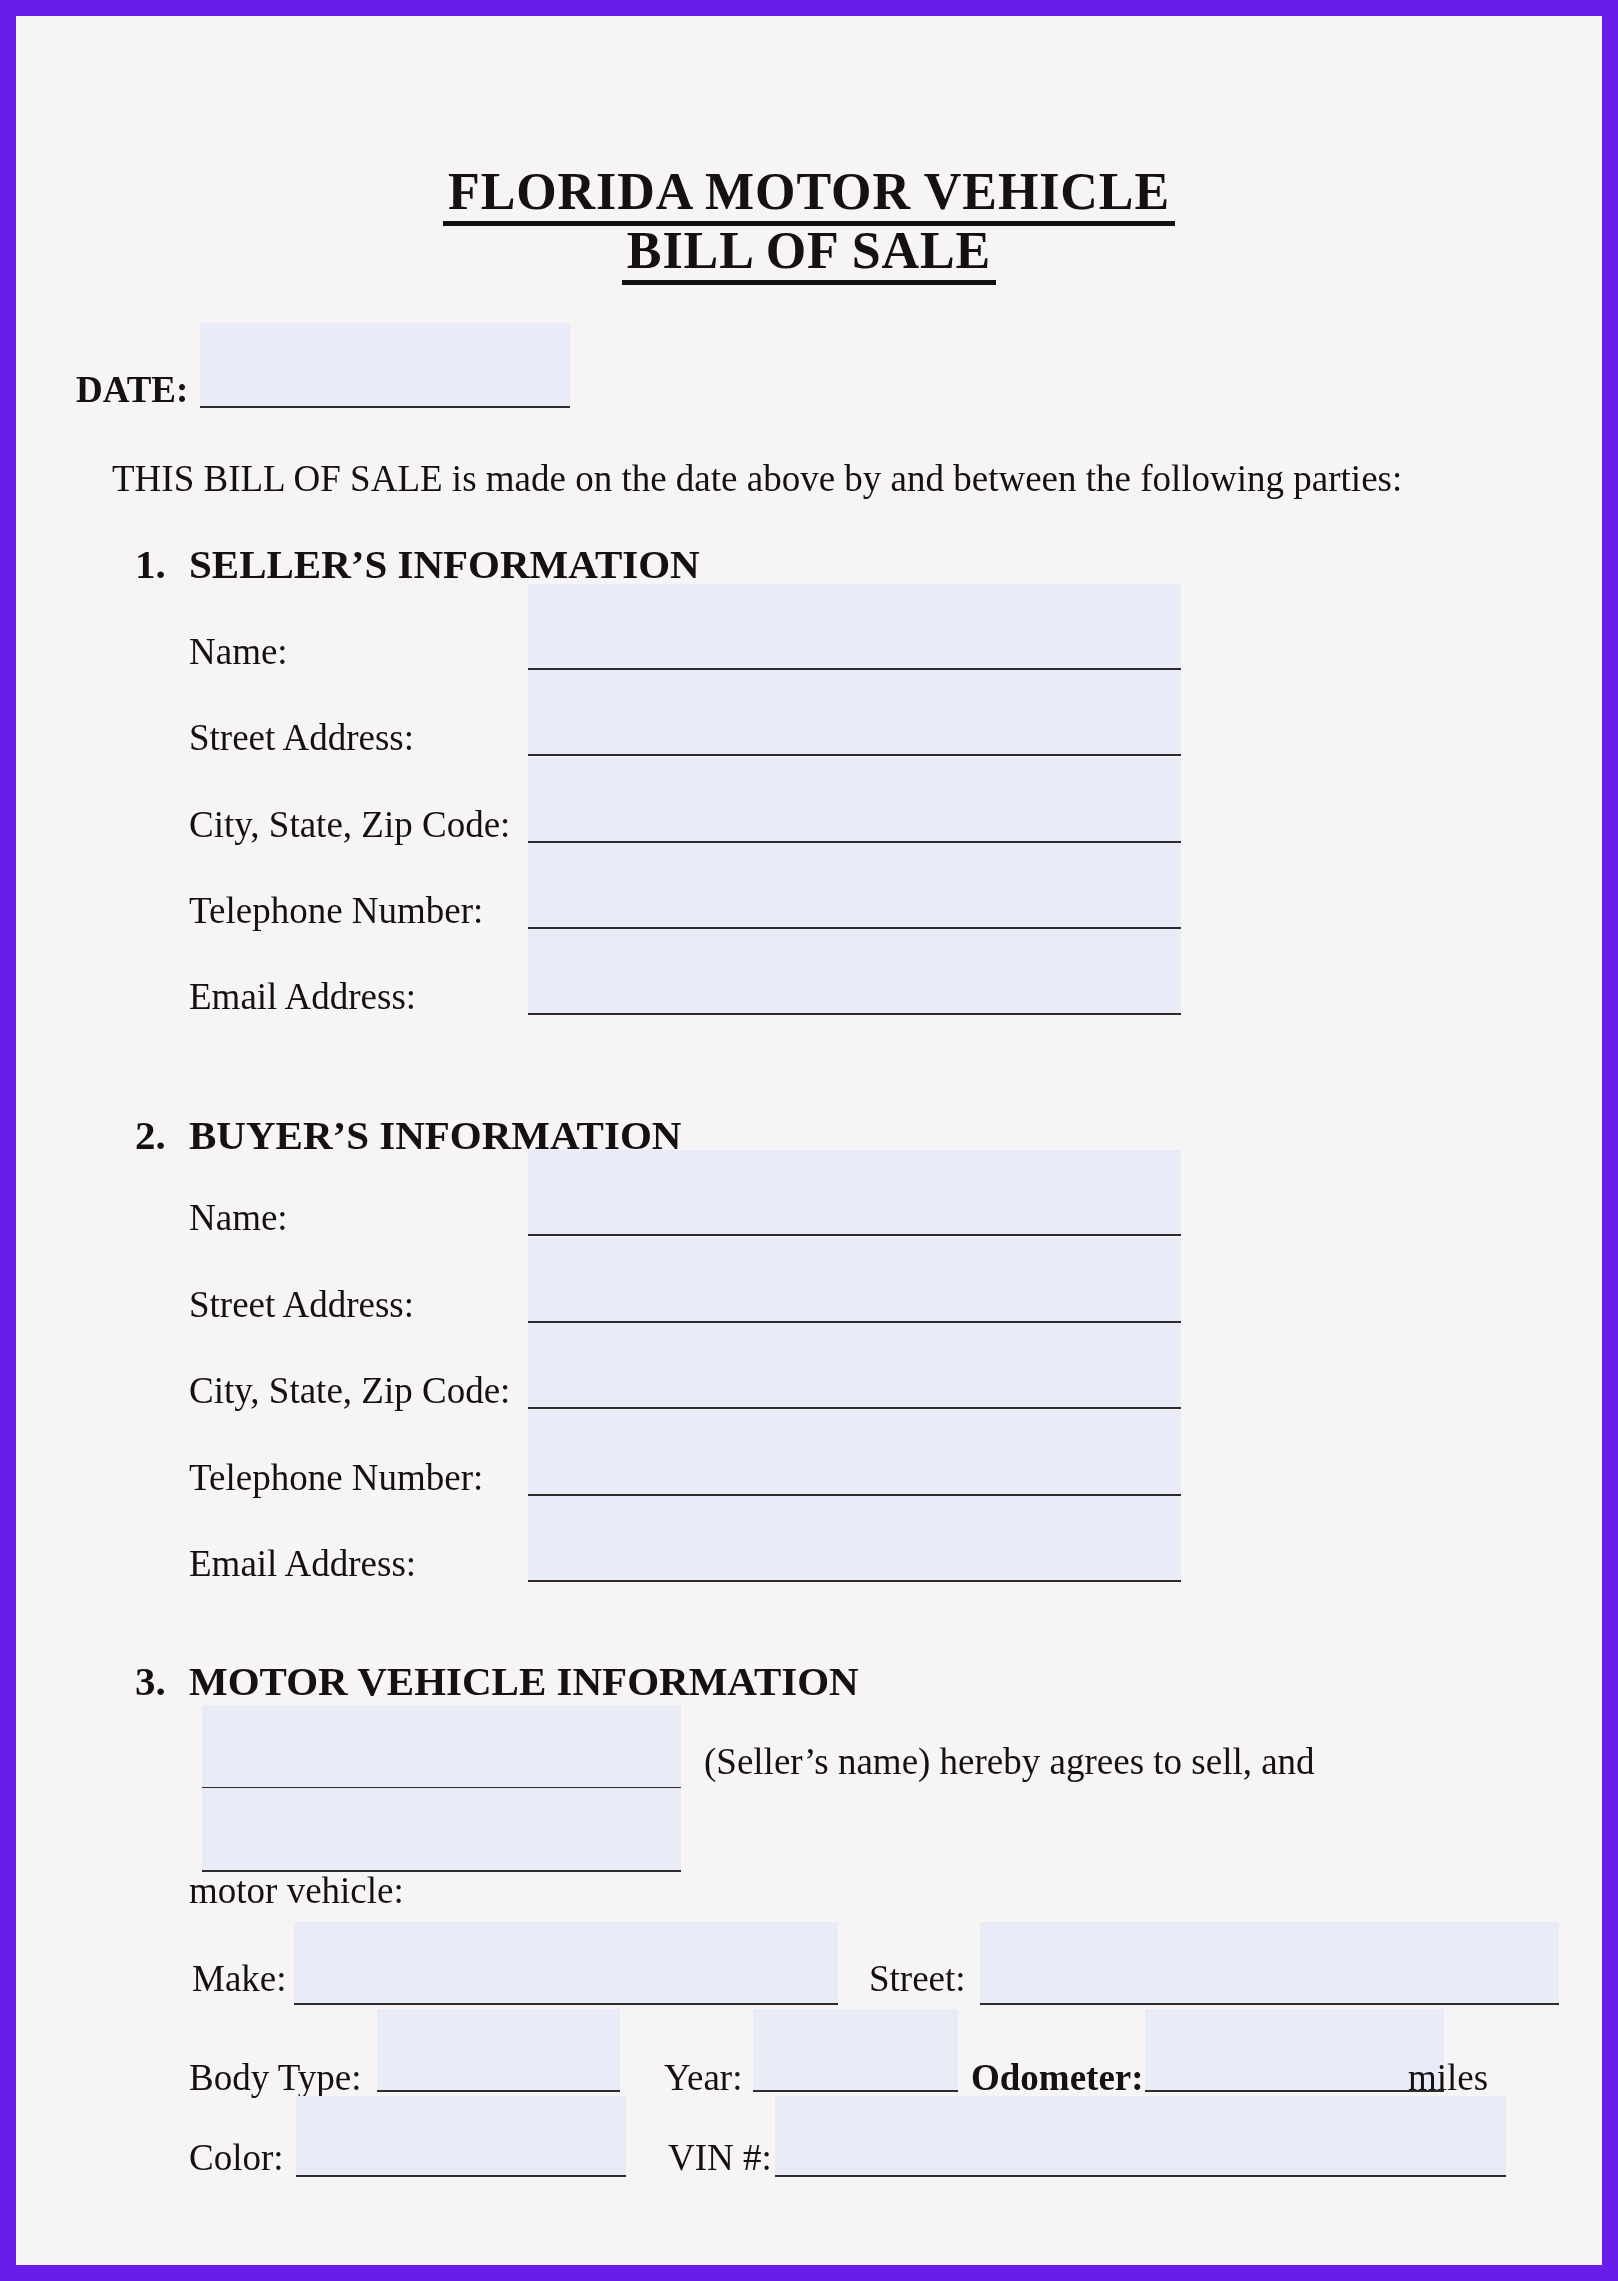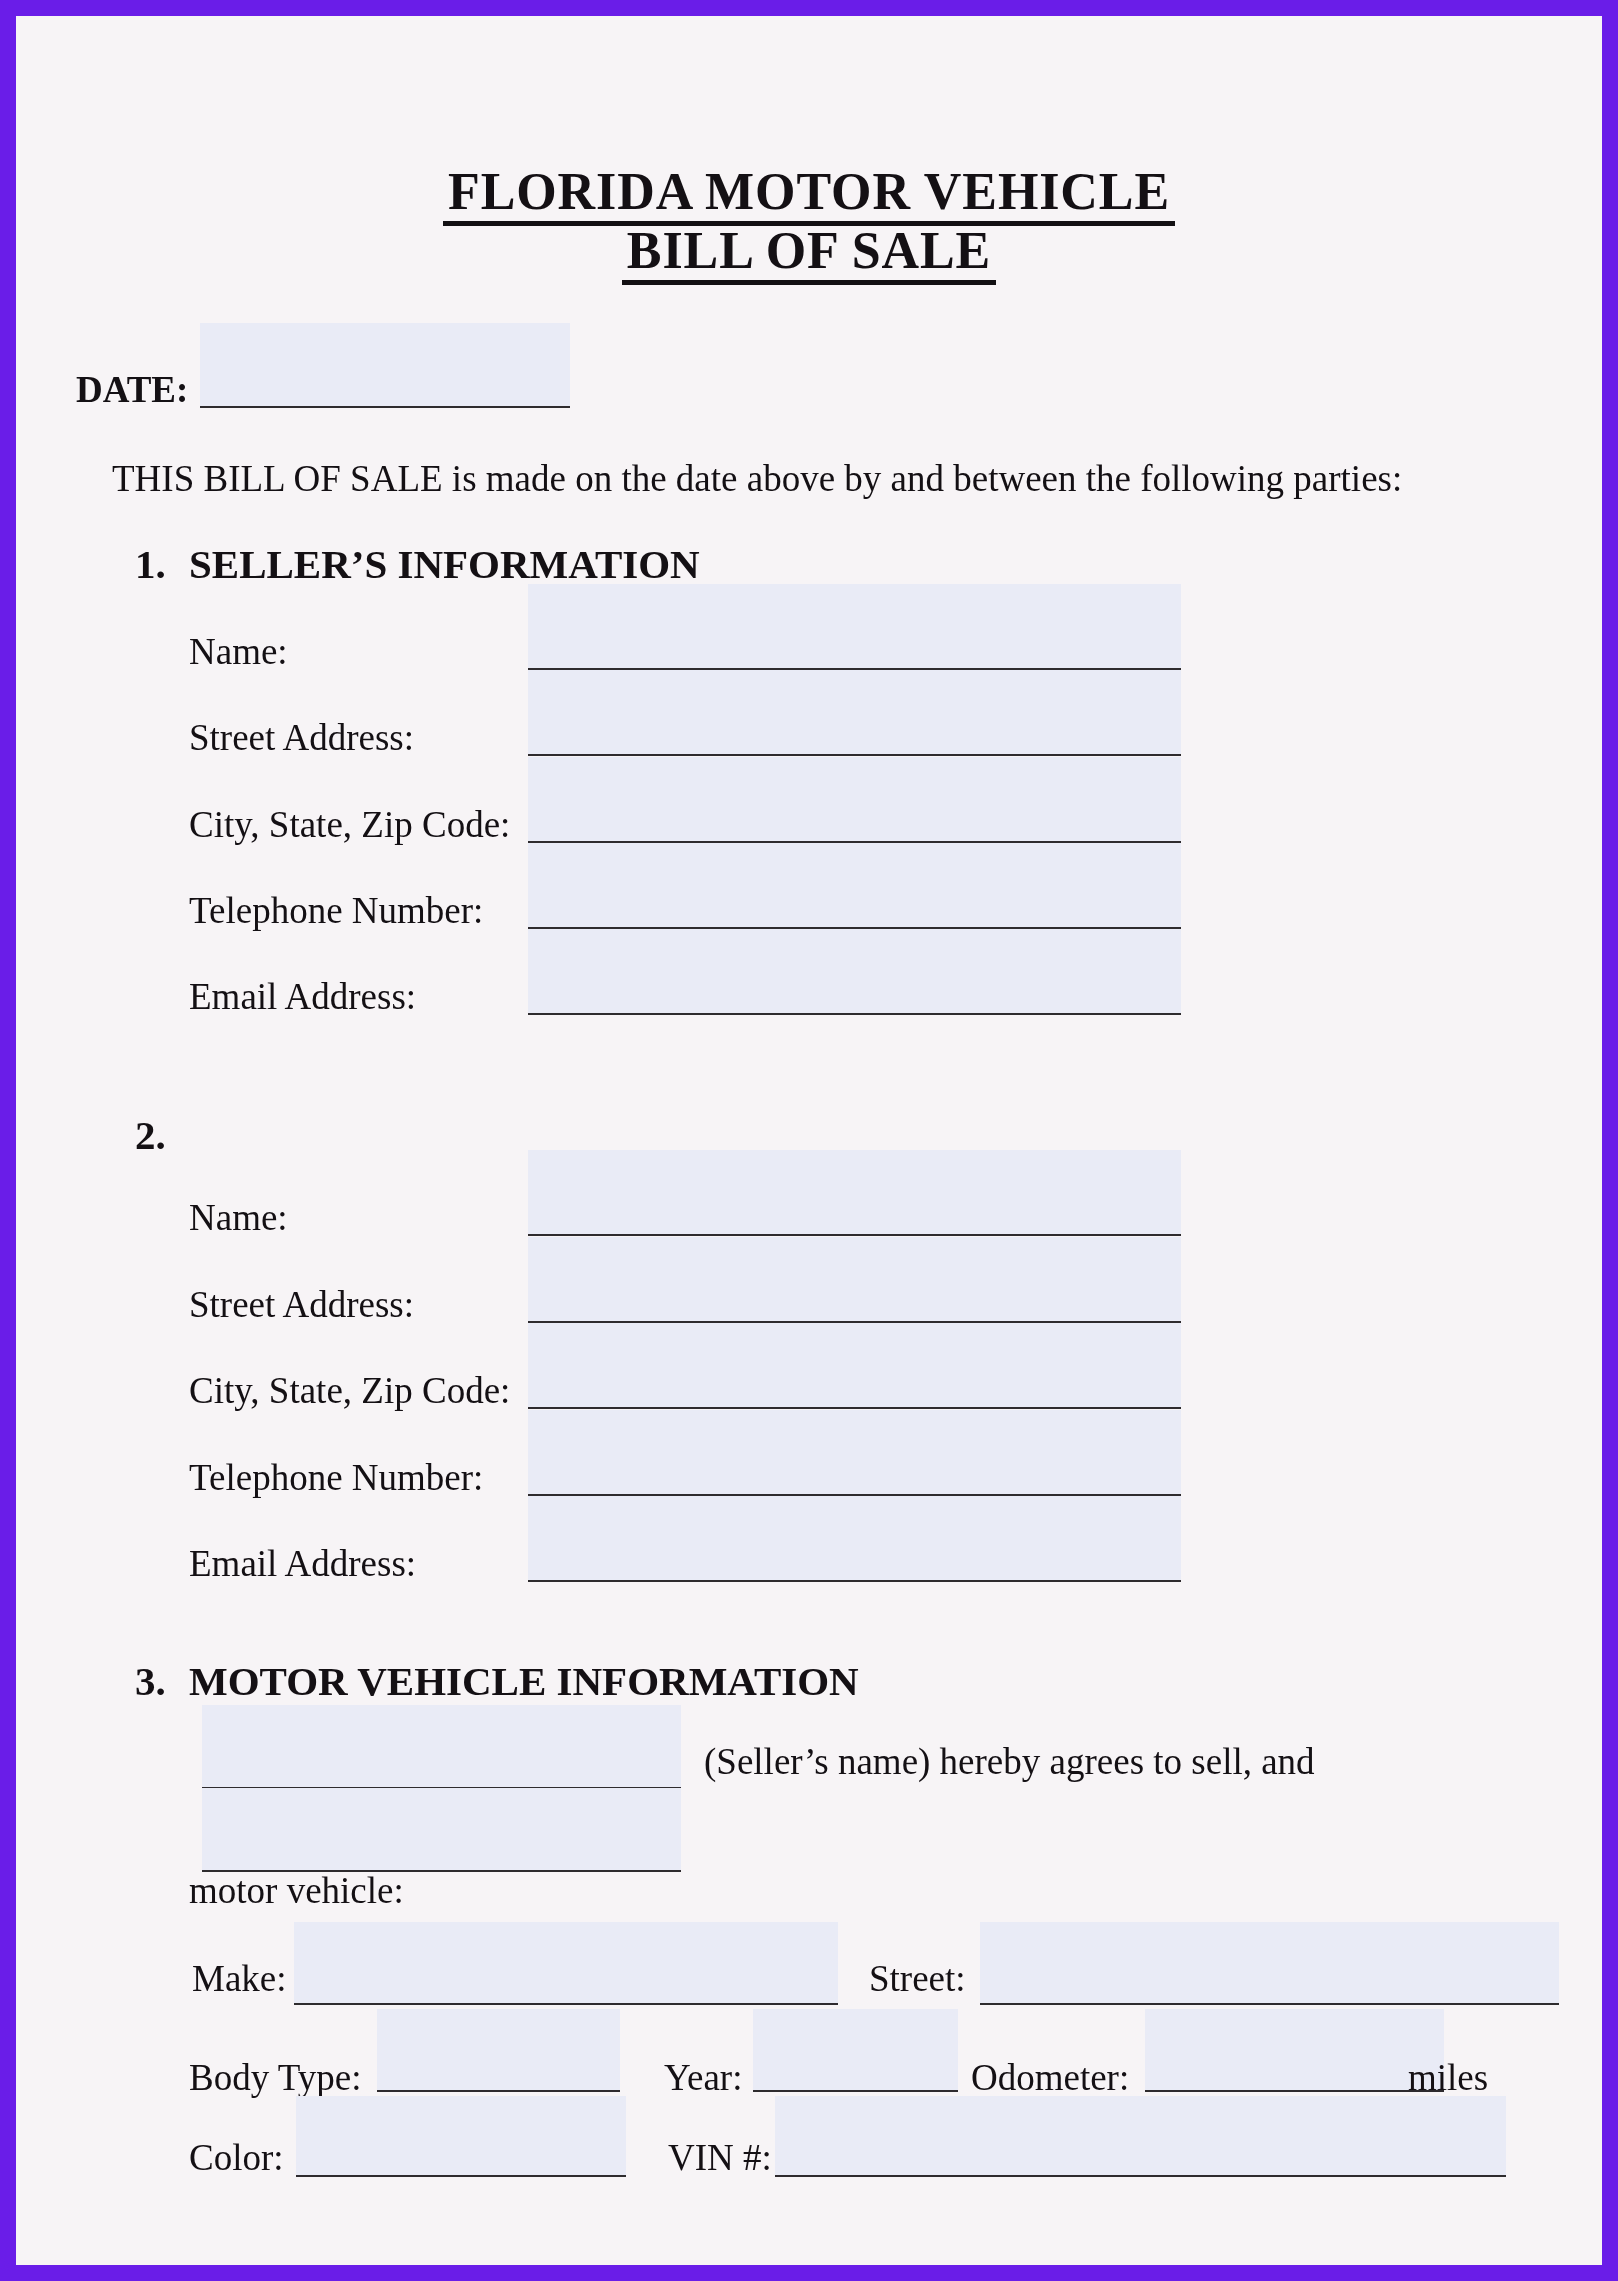--- a/index.html
+++ b/index.html
@@ -85,6 +85,7 @@
   <input class="field" style="left: 528px; top: 929px; width: 653px; height: 86px;" value="">
 
   <div class="abs sec-head" style="left:135px; top:1115px;">2.</div>
+  <div class="abs sec-head" style="left:189px; top:1115px;">BUYER’S INFORMATION</div>
 
   <div class="abs label" style="left:189px; top:1199px;">Name:</div>
   <div class="abs label" style="left:189px; top:1286px;">Street Address:</div>

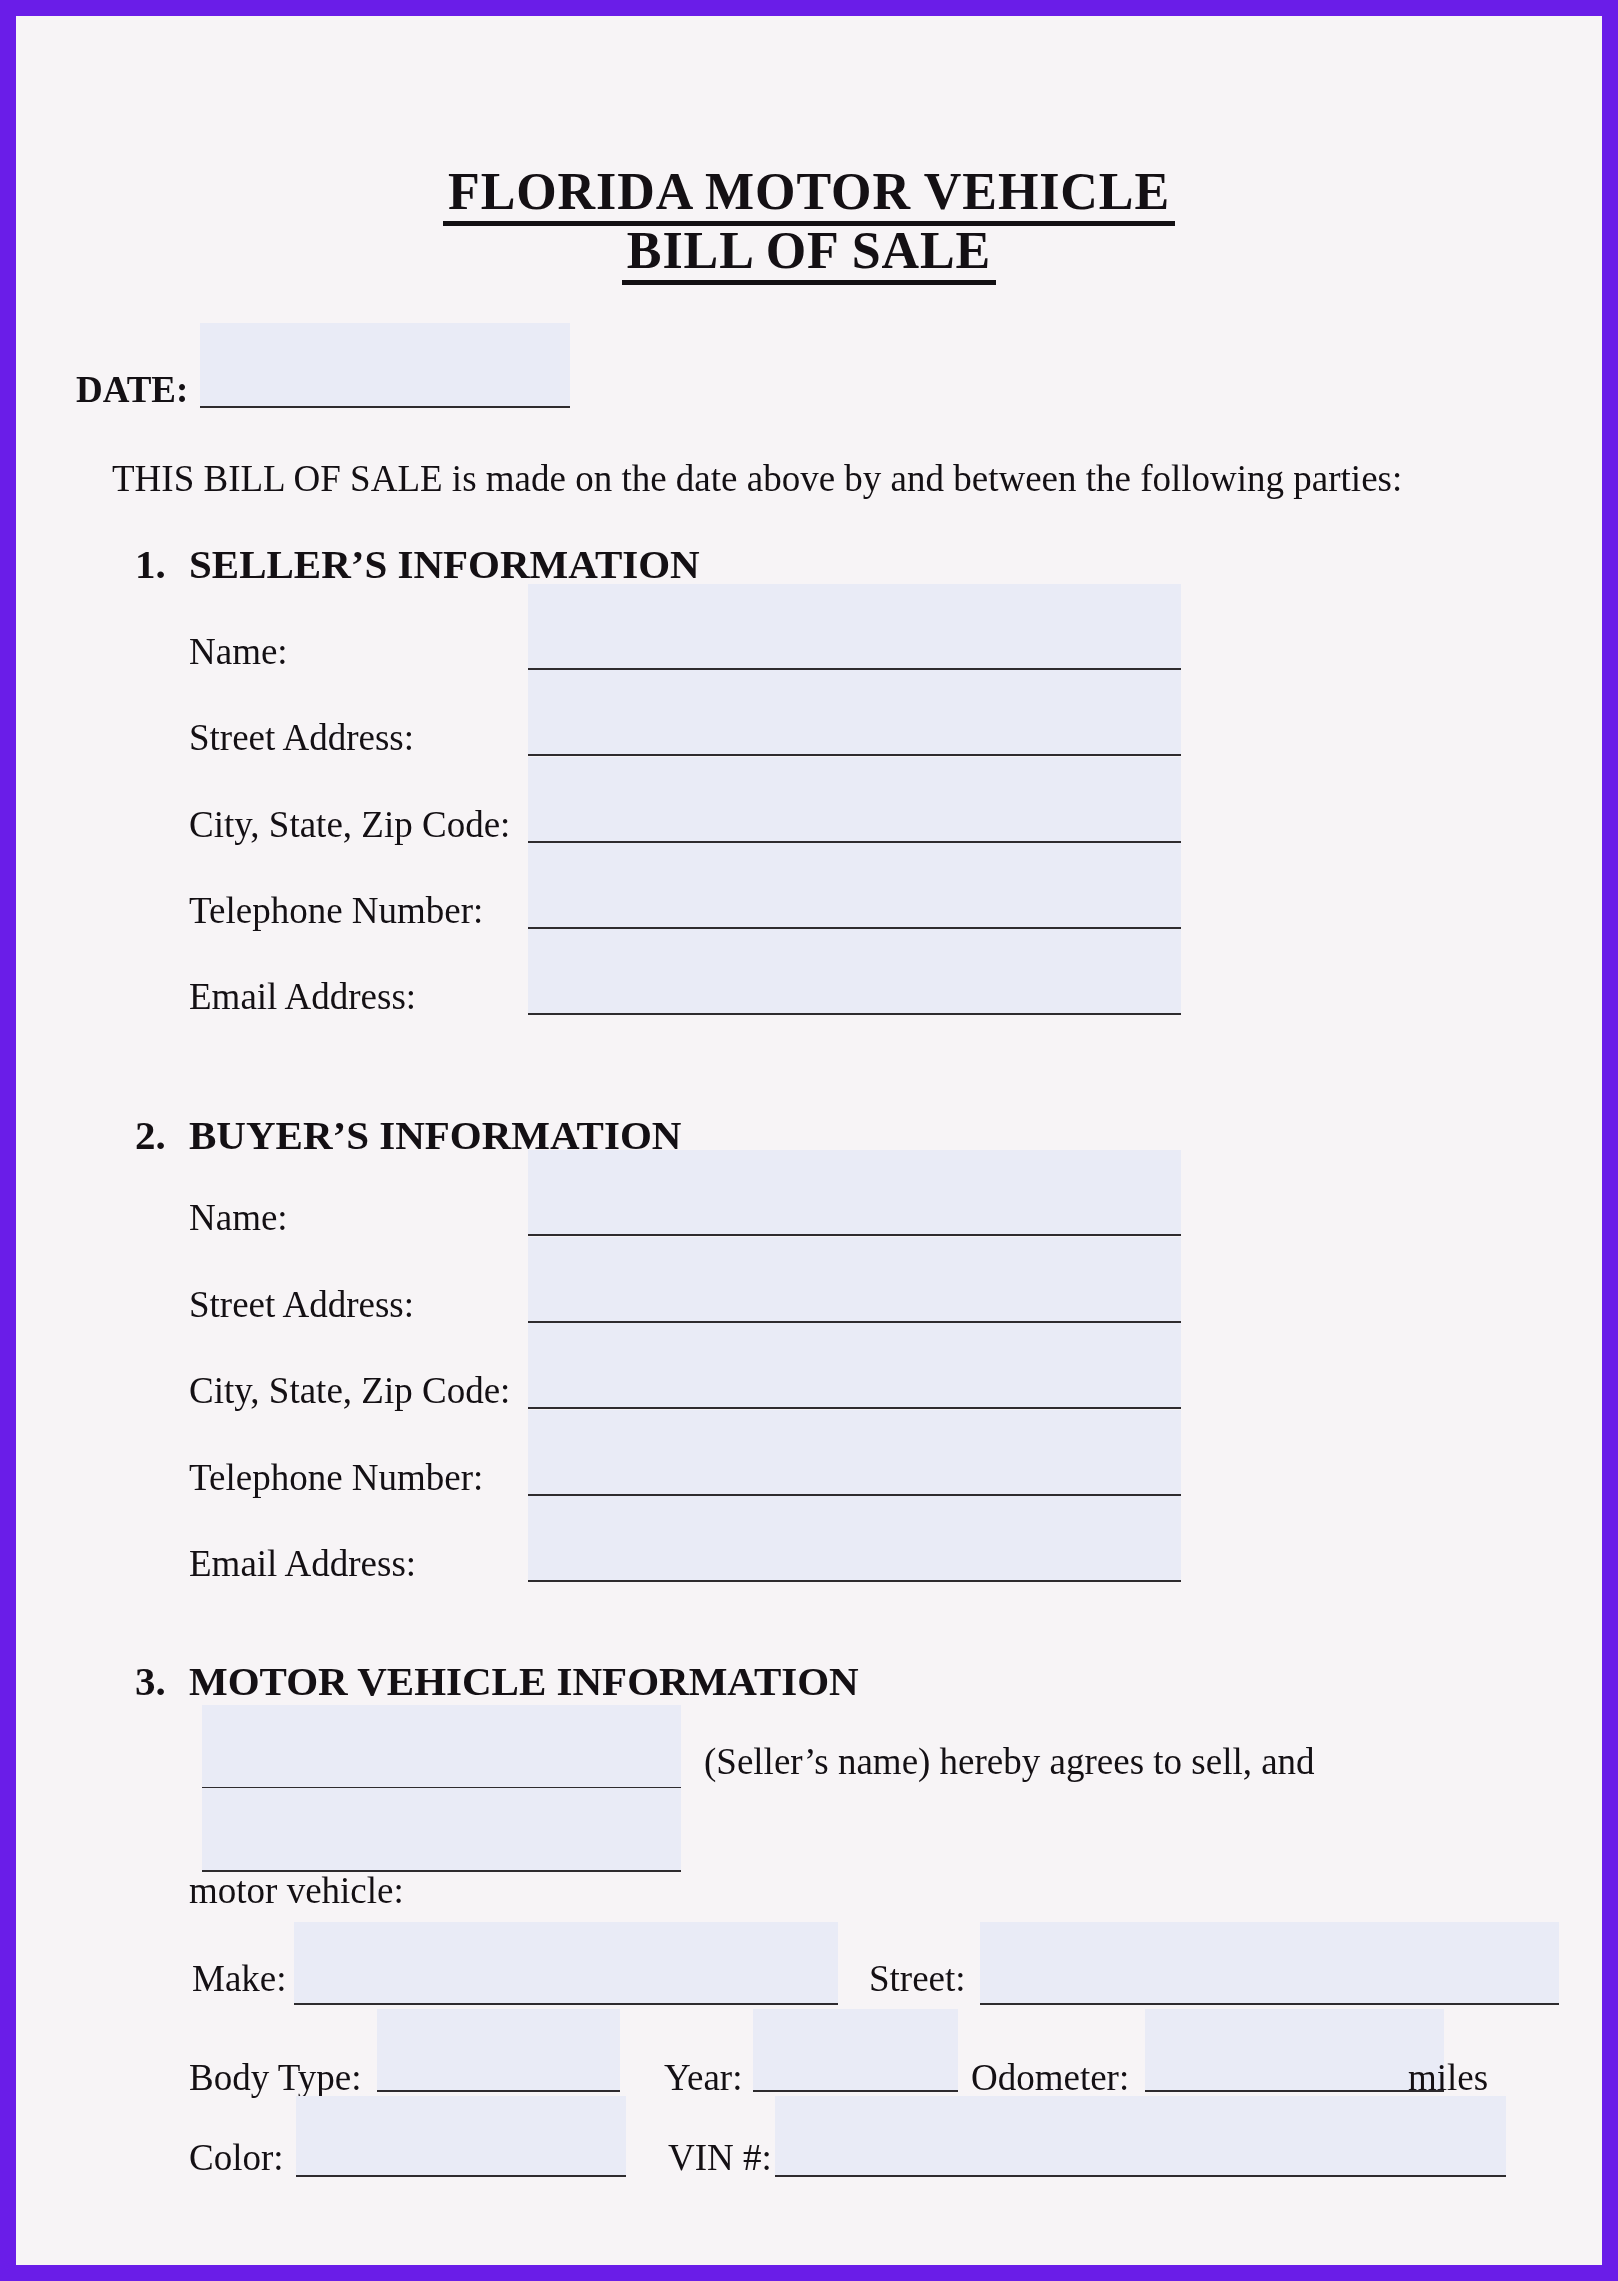--- a/index.html
+++ b/index.html
@@ -118,7 +118,7 @@
   <input class="field" style="left: 377px; top: 2009px; width: 243px; height: 83px;" value="">
   <div class="abs label" style="left:664px; top:2059px;">Year:</div>
   <input class="field" style="left: 753px; top: 2009px; width: 205px; height: 83px;" value="">
-  <div class="abs label" style="left:971px; top:2059px;">Odometer:</div>
+  <div class="abs label" style="left:971px; top:2059px;font-weight:bold;">Odometer:</div>
   <input class="field" style="left: 1145px; top: 2009px; width: 299px; height: 83px;" value="">
   <div class="abs label" style="left:1408px; top:2059px;">miles</div>
 

